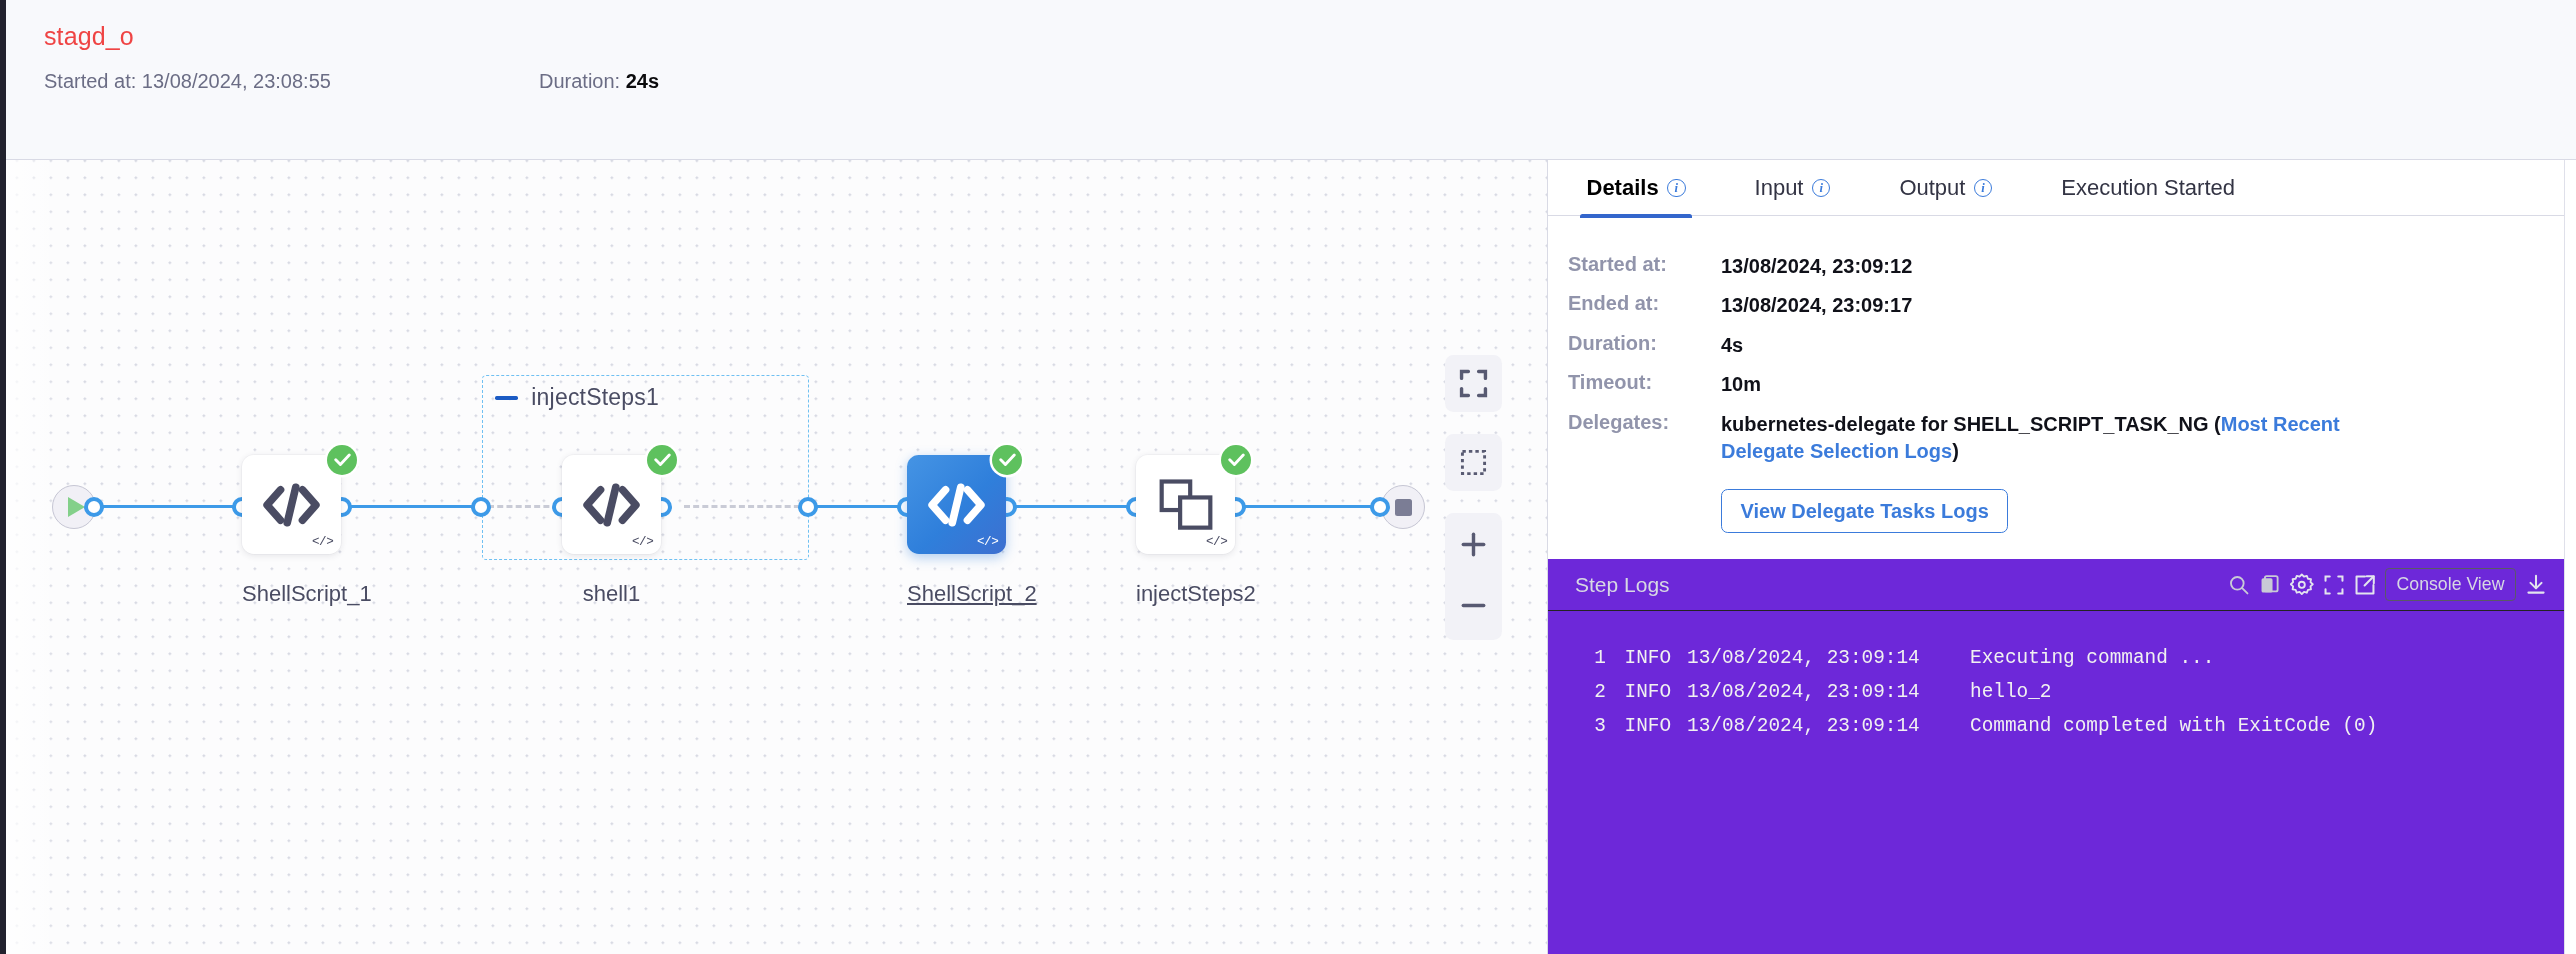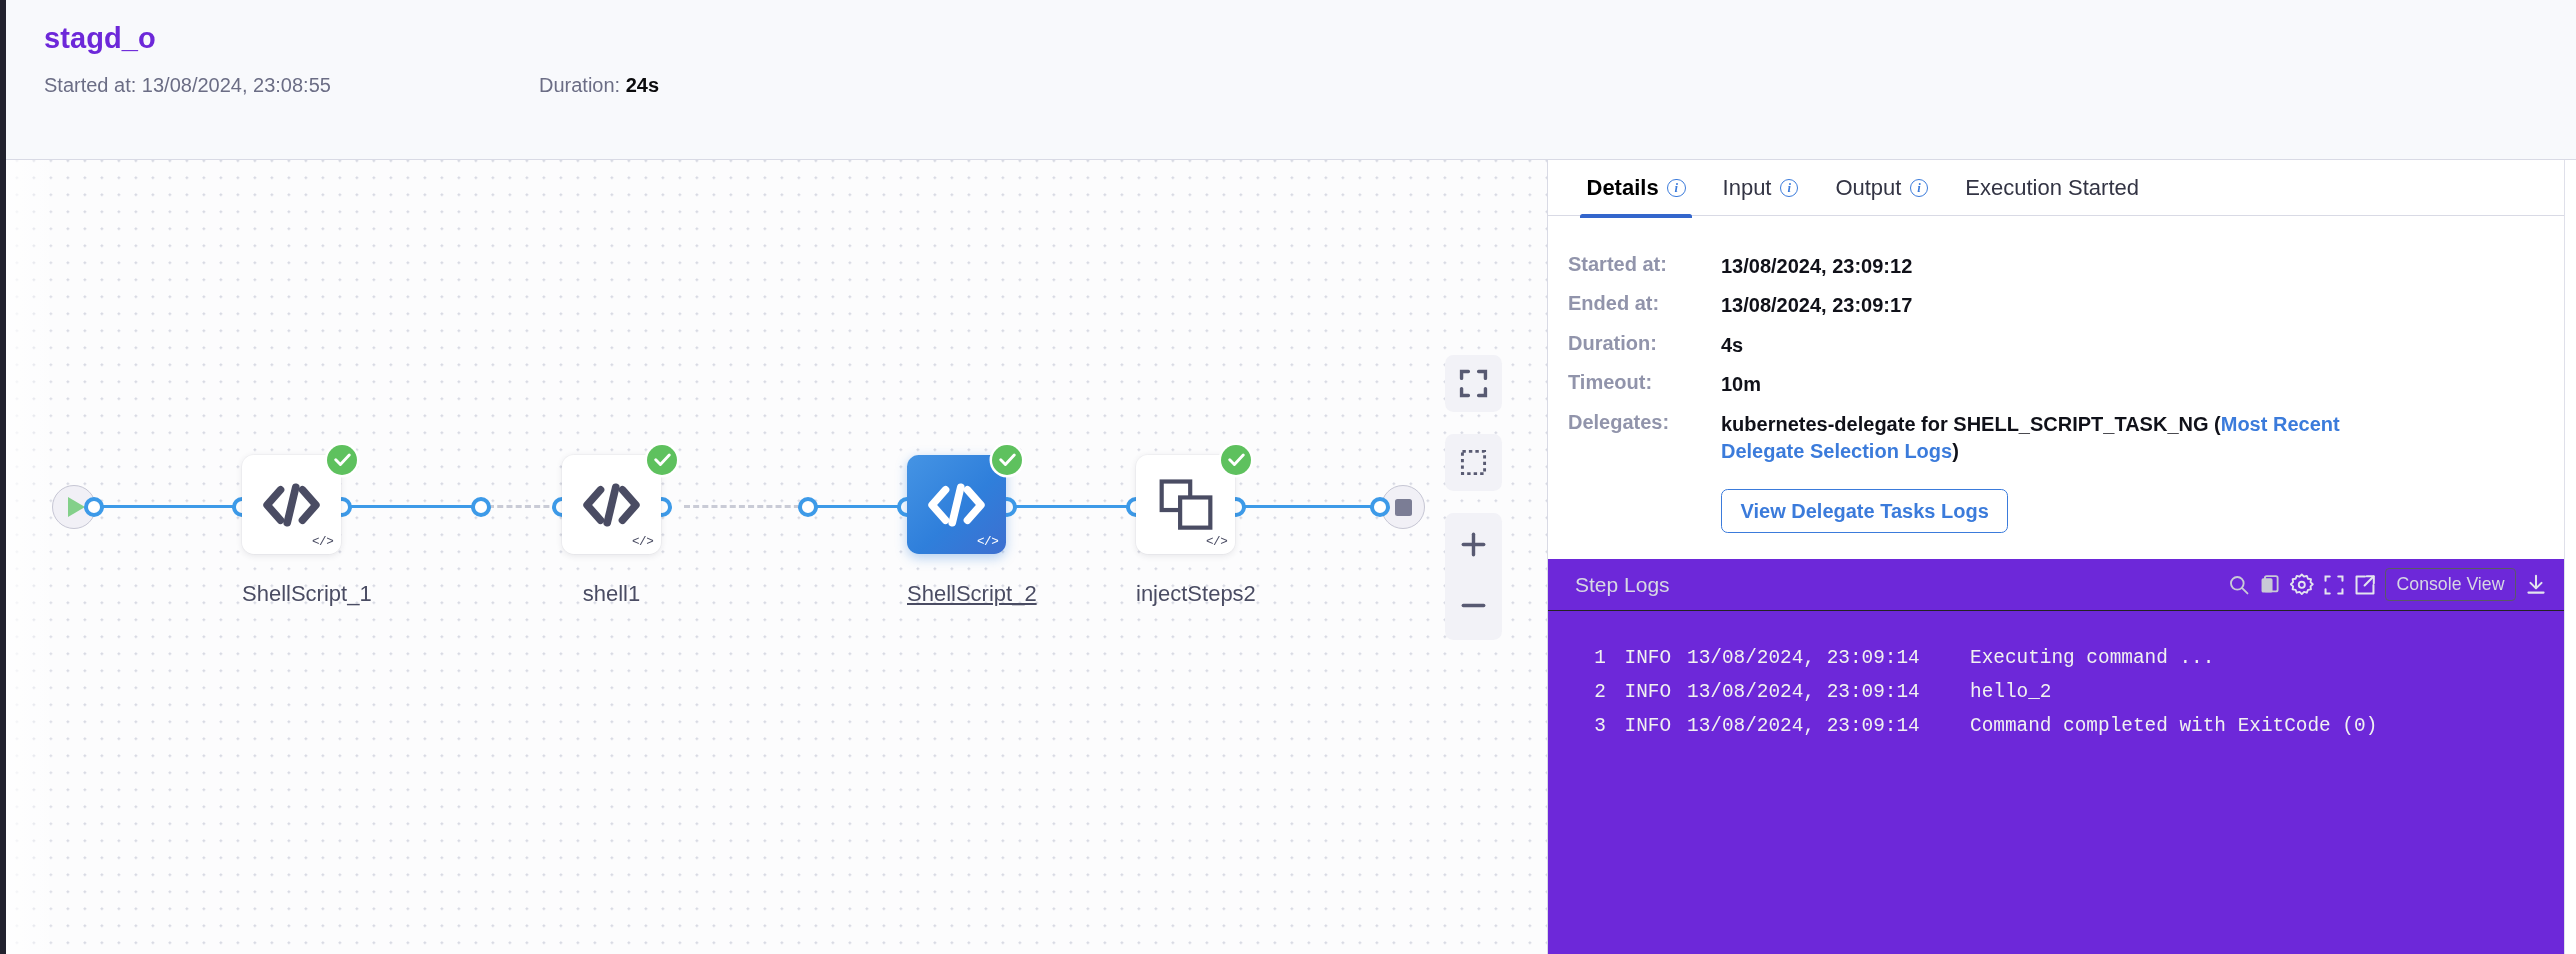--- a/index.html
+++ b/index.html
@@ -27,7 +27,7 @@
     flex: 0 0 160px;
   }
   .exec-title {
-    font-size: 29px; font-weight: bold; color: #6d28d9;
+    font-size: 25px; font-weight: normal; color: #ef4444;
     letter-spacing: 0.1px;
   }
   .exec-meta { margin-top: 18.5px; display: flex; align-items: center; }

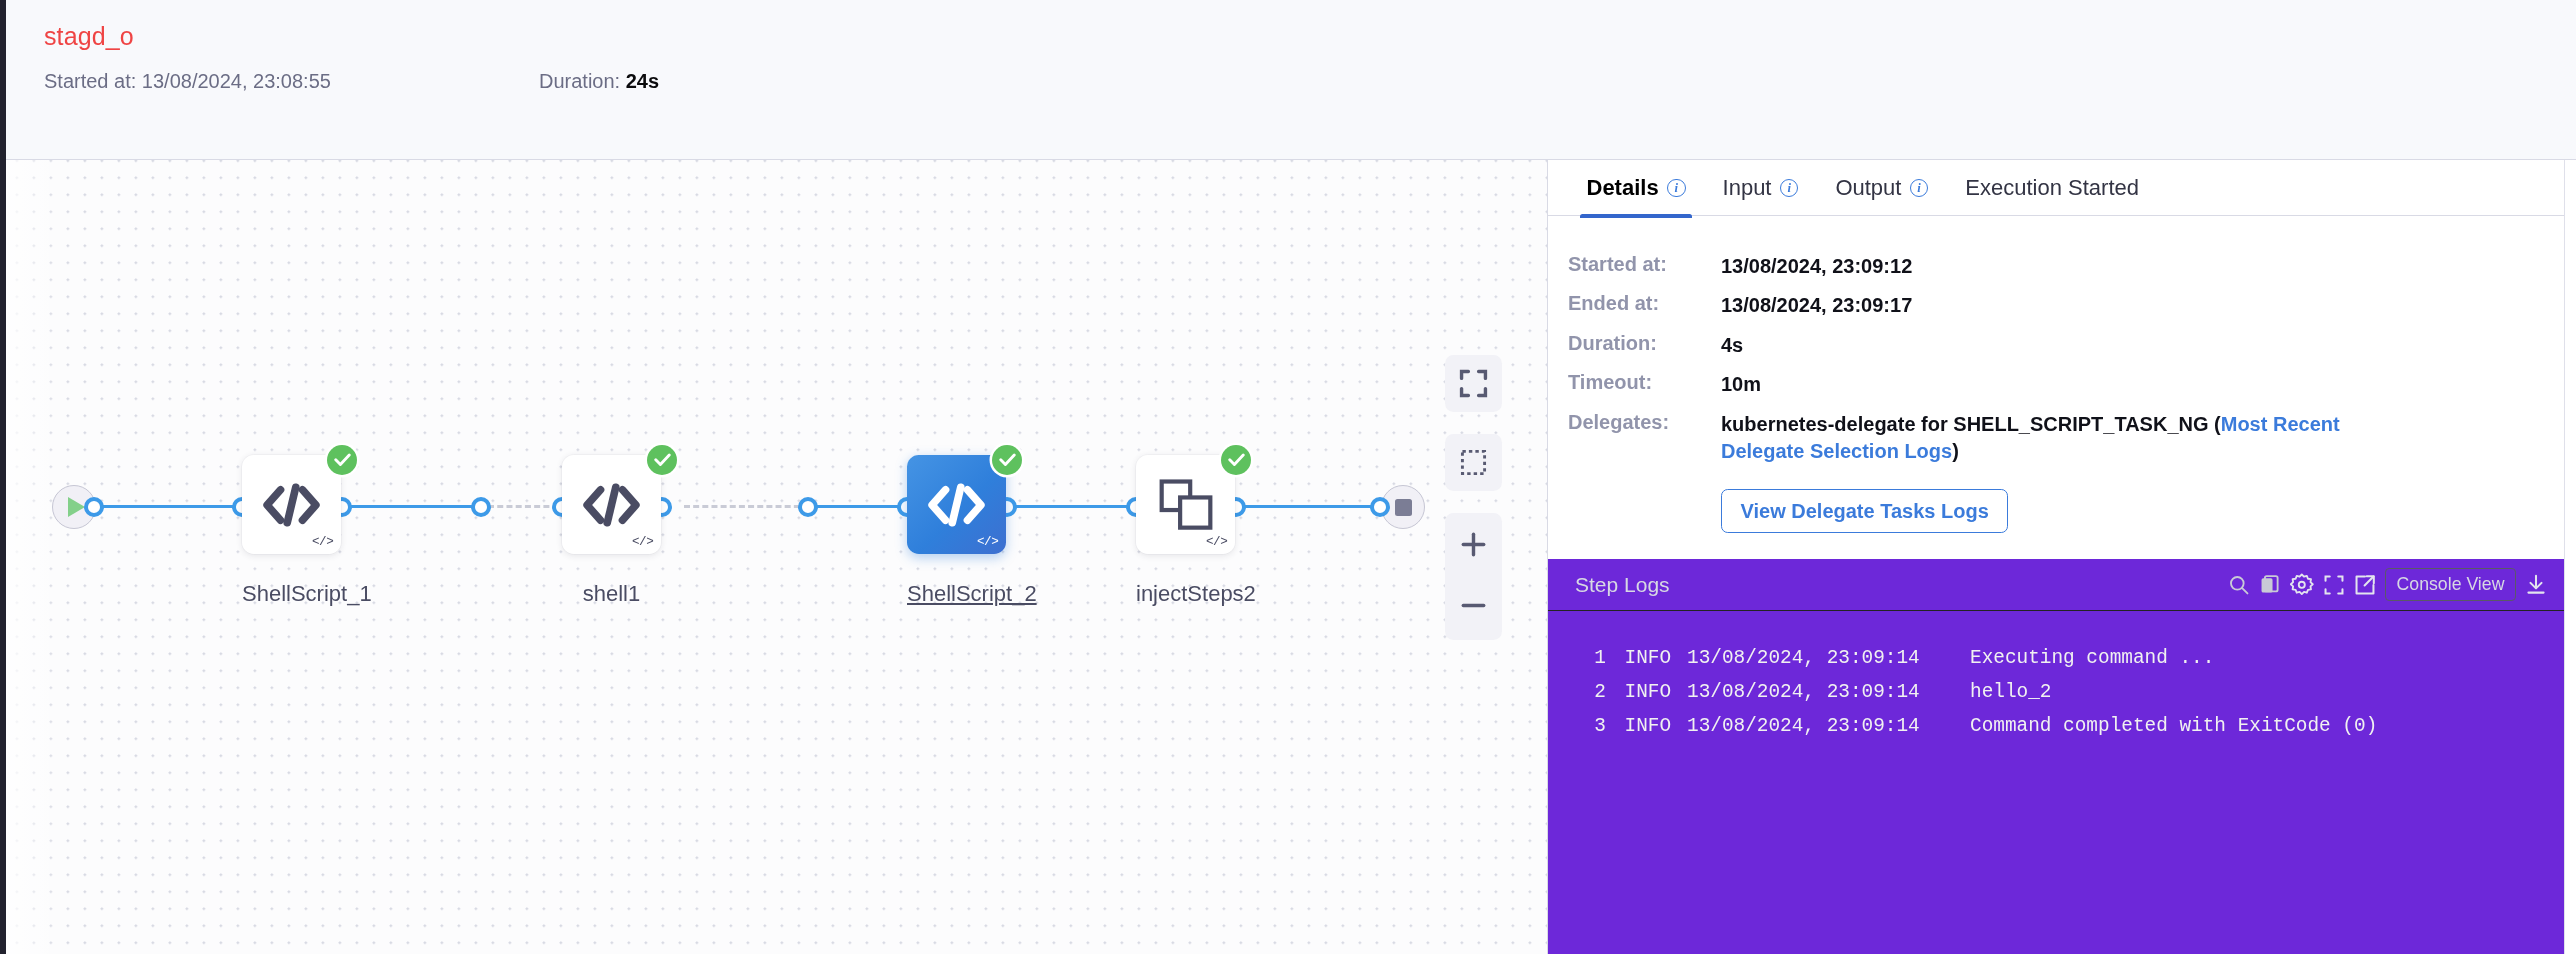--- a/index.html
+++ b/index.html
@@ -164,6 +164,7 @@
     height: 56px; display: flex; align-items: flex-start;
     padding: 15px 0 0 20px; border-bottom: 1.7px solid #d9dae5;
     flex: 0 0 56px;
+    gap: 32px;
   }
   .tab {
     position: relative; display: flex; align-items: center; gap: 8.4px;

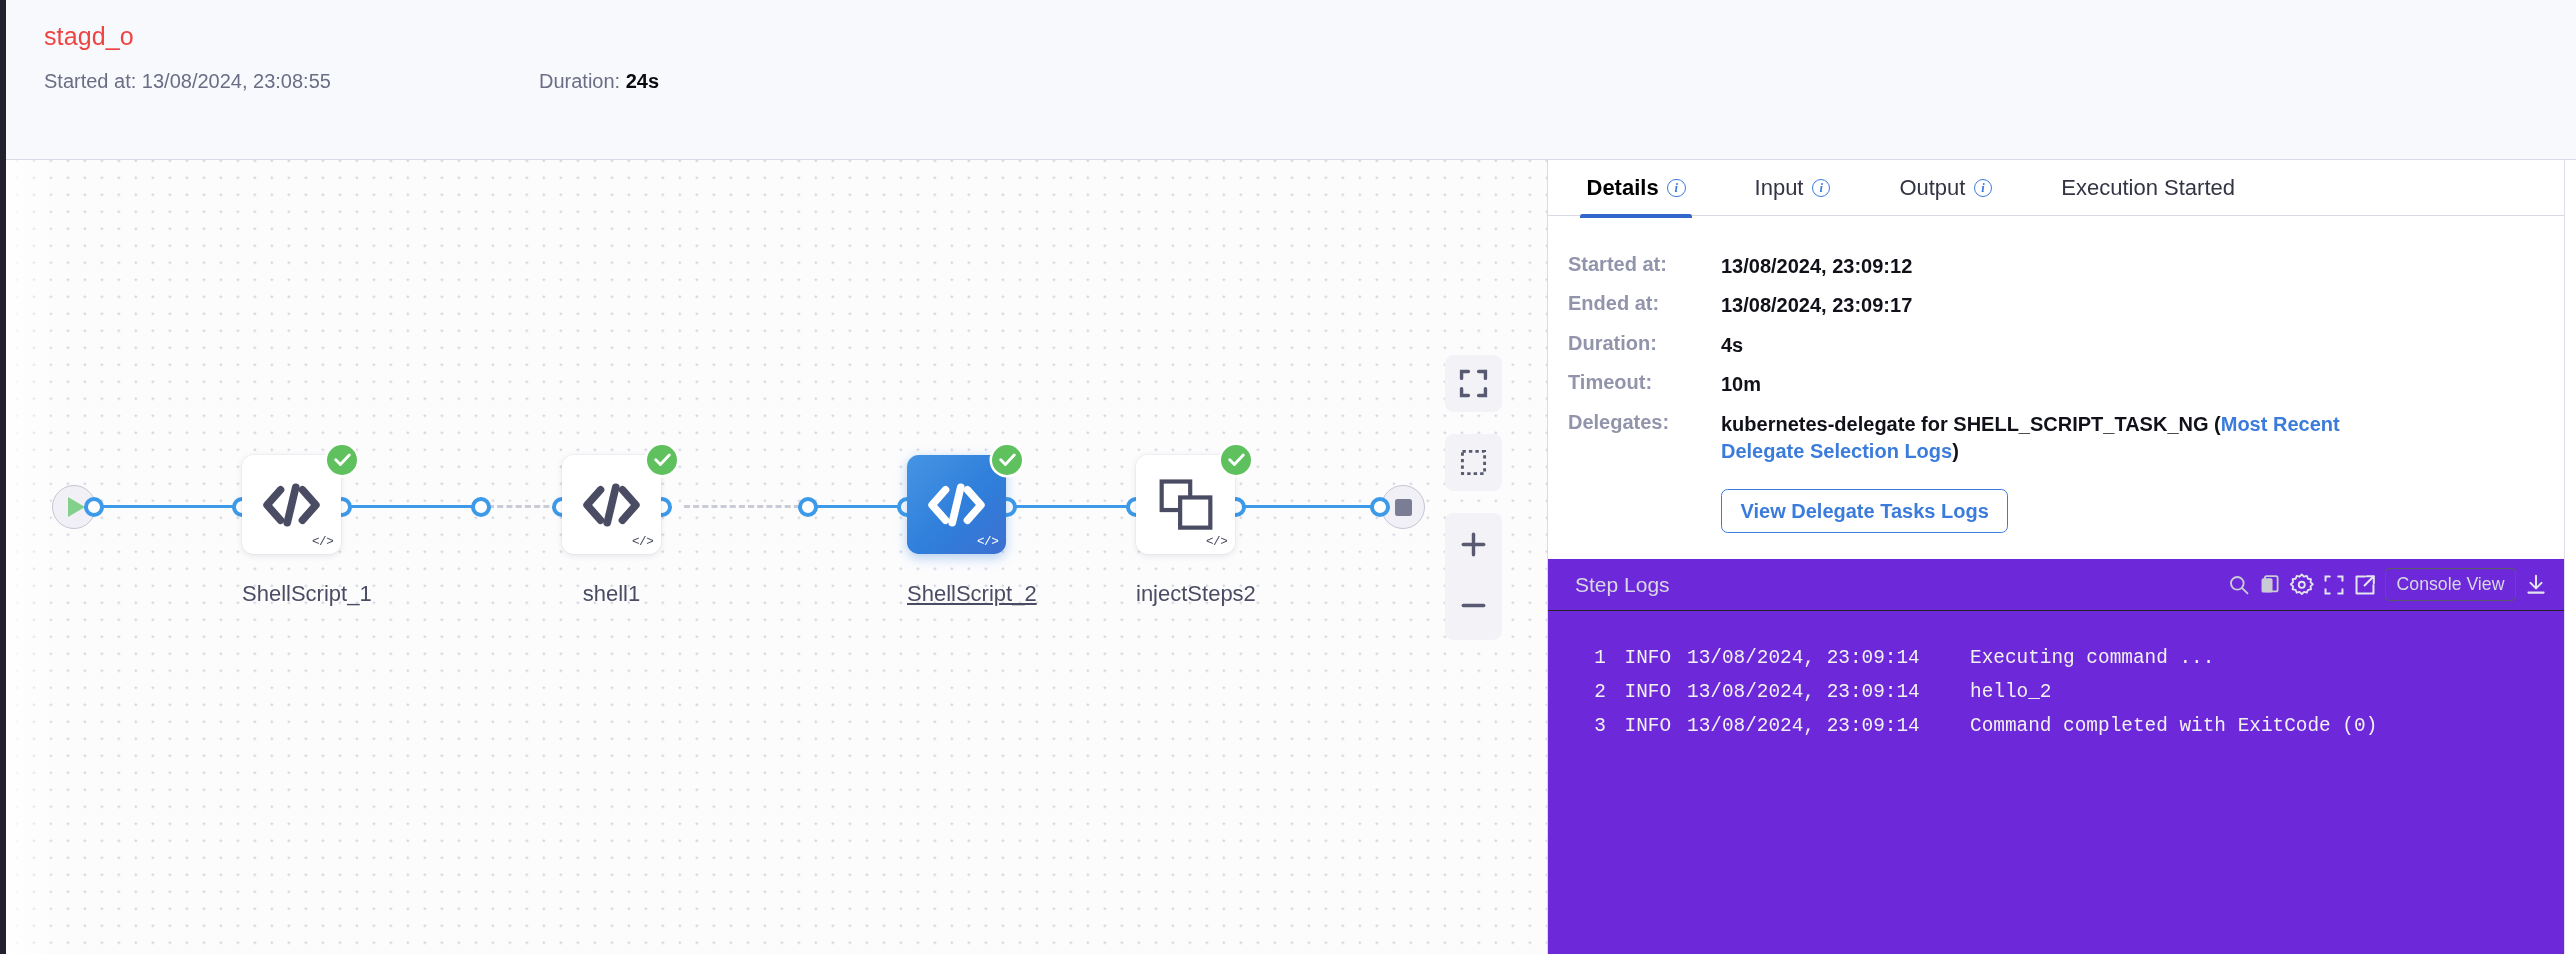--- a/index.html
+++ b/index.html
@@ -255,6 +255,12 @@
 
     <div class="canvas">
 
+      <div class="group-box">
+        <div class="group-header">
+          <span class="collapse-icon"></span>
+          <span class="group-title">injectSteps1</span>
+        </div>
+      </div>
 
       <div class="edge" style="left:93px; top:345px; width:152px;"></div>
       <div class="edge" style="left:303px; top:345px; width:181px;"></div>

